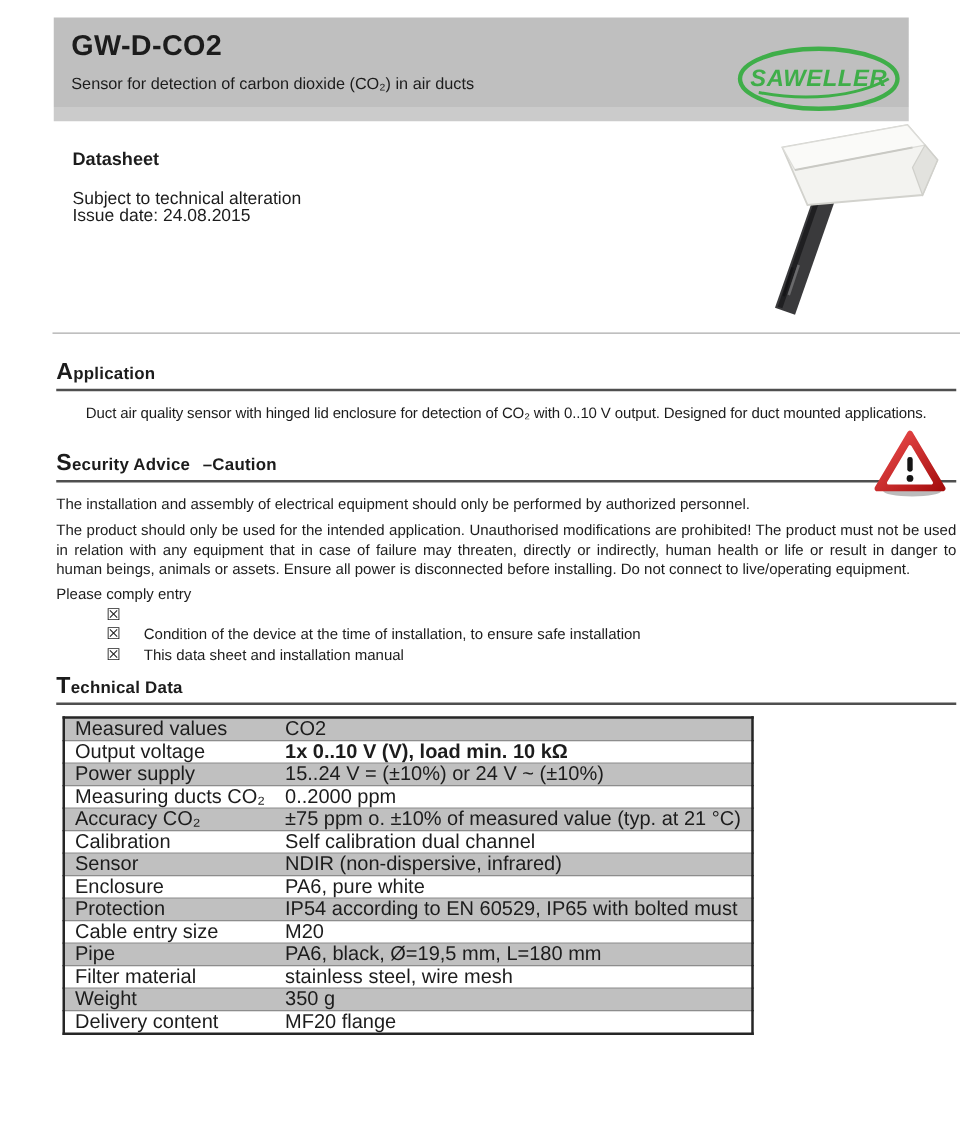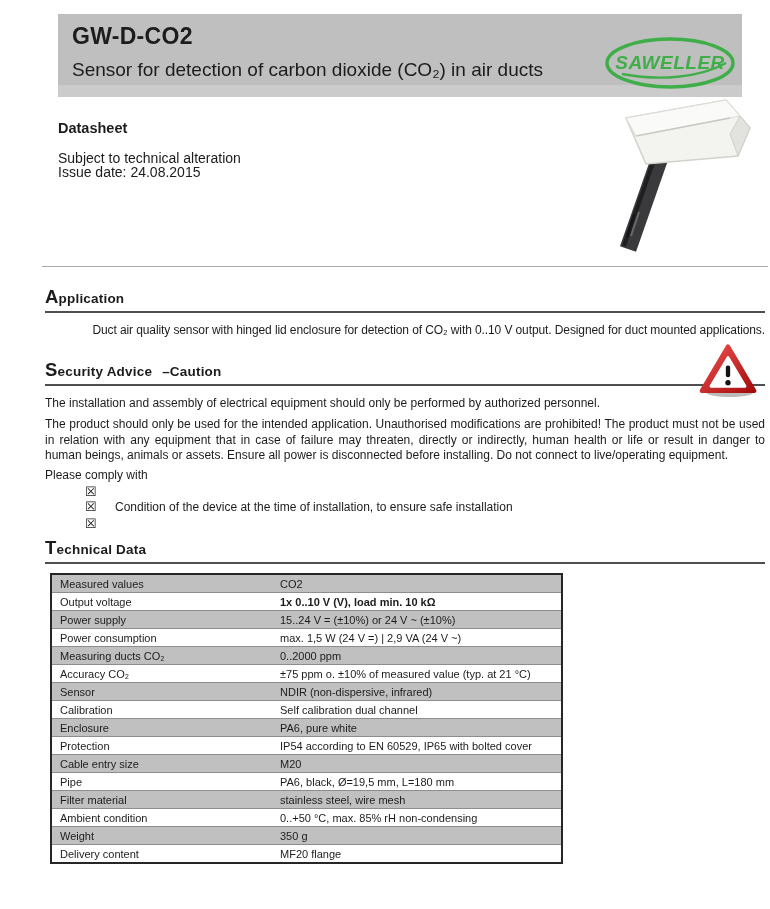--- a/index.html
+++ b/index.html
@@ -10,7 +10,7 @@
 
   
   .band {
-    position:absolute; left:58px; top:14px; width:684px; height:83px;
+    position:absolute; left:43px; top:14px; width:684px; height:83px;
     background:linear-gradient(#bfbfbf 0 86%, #cbcbcb 86% 100%);
   }
   .band h1 { margin:9px 0 0 14px; font-size:23px; font-weight:bold; letter-spacing:0.3px; }

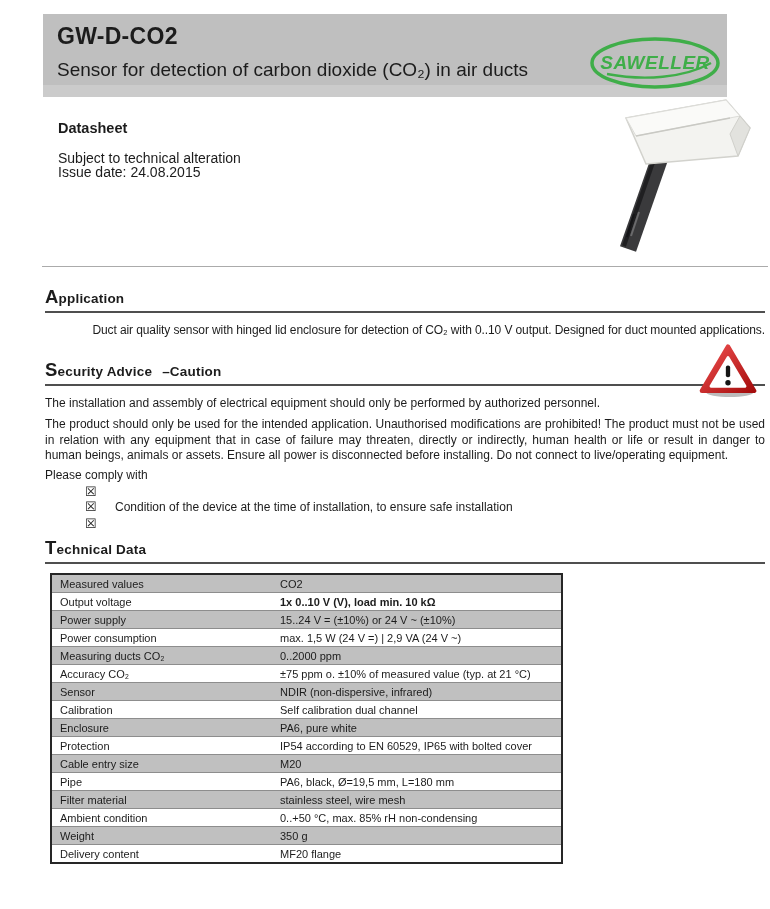--- a/index.html
+++ b/index.html
@@ -14,7 +14,7 @@
     background:linear-gradient(#bfbfbf 0 86%, #cbcbcb 86% 100%);
   }
   .band h1 { margin:9px 0 0 14px; font-size:23px; font-weight:bold; letter-spacing:0.3px; }
-  .band .subtitle { margin:9px 0 0 14px; font-size:19px; }
+  .band .subtitle { margin:9px 0 0 14px; font-size:13px; }
   .logo { position:absolute; right:5px; top:22px; }
 
   

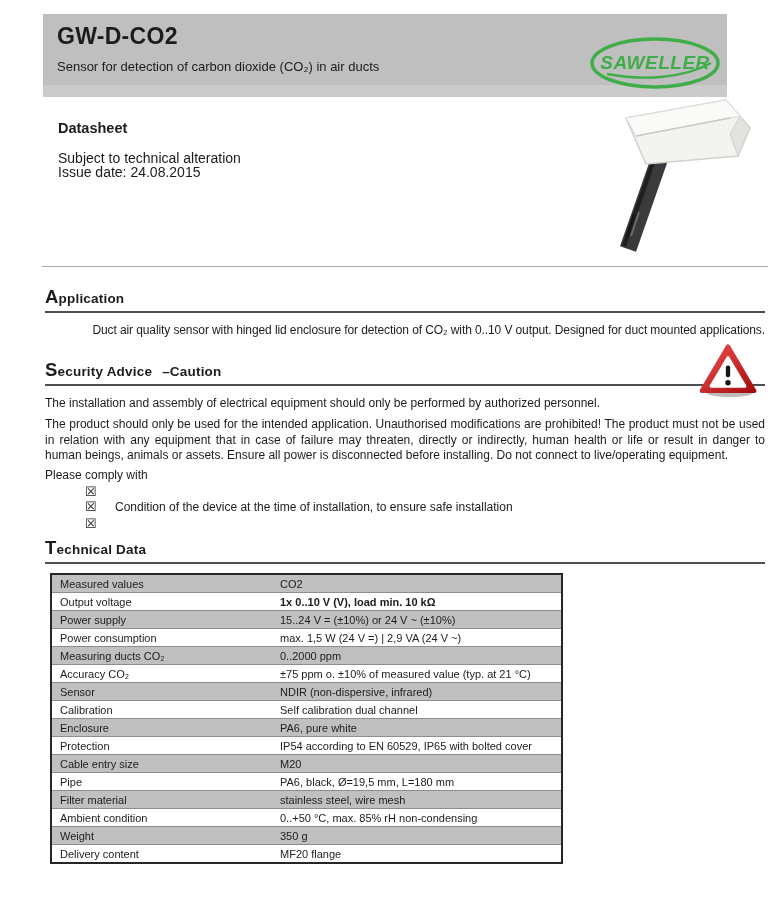--- a/index.html
+++ b/index.html
@@ -36,7 +36,7 @@
   .head-suffix { margin-left:10px; }
 
   p.body { margin:0; font-size:12px; line-height:15.5px; text-align:justify; }
-  p.oneline { white-space:nowrap; text-align:right; letter-spacing:-0.1px; }
+  p.oneline { white-space:nowrap; text-align:center; letter-spacing:-0.1px; }
 
   
   .warning { position:absolute; left:699px; top:344px; }

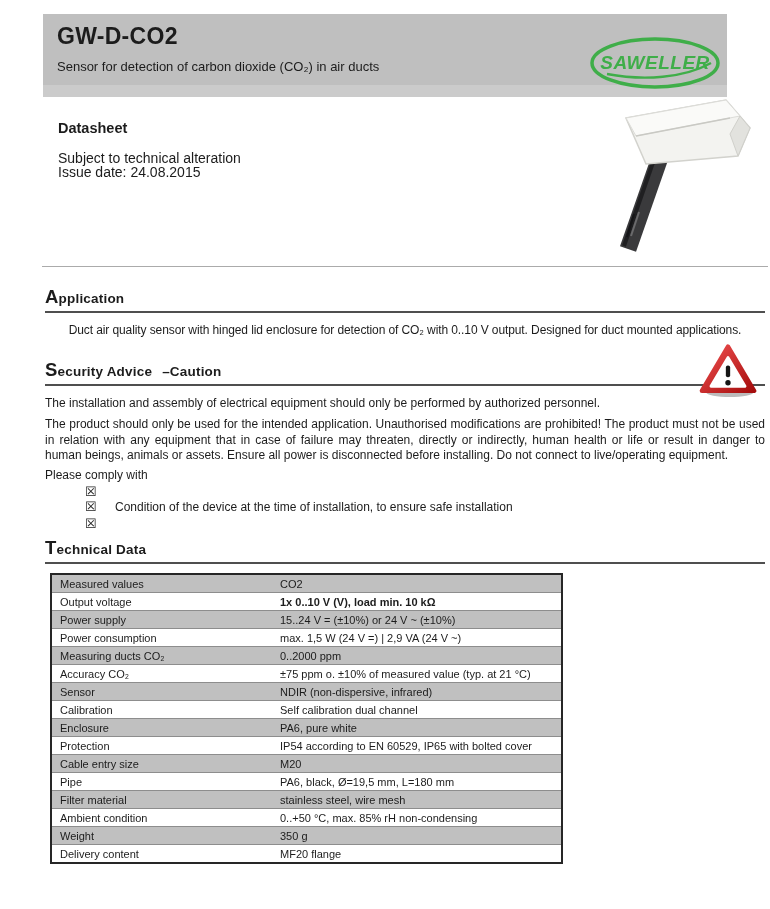--- a/index.html
+++ b/index.html
@@ -125,7 +125,7 @@
     <p class="body">The product should only be used for the intended application. Unauthorised modifications are prohibited! The product must not be used in relation with any equipment that in case of failure may threaten, directly or indirectly, human health or life or result in danger to human beings, animals or assets. Ensure all power is disconnected before installing. Do not connect to live/operating equipment.</p>
   </section>
   <section class="sec" style="top:468px">
-    <p class="body">Please comply with</p>
+    <p class="body">Please comply entry</p>
   </section>
   <section class="sec" style="top:484px">
     <ul class="comply">

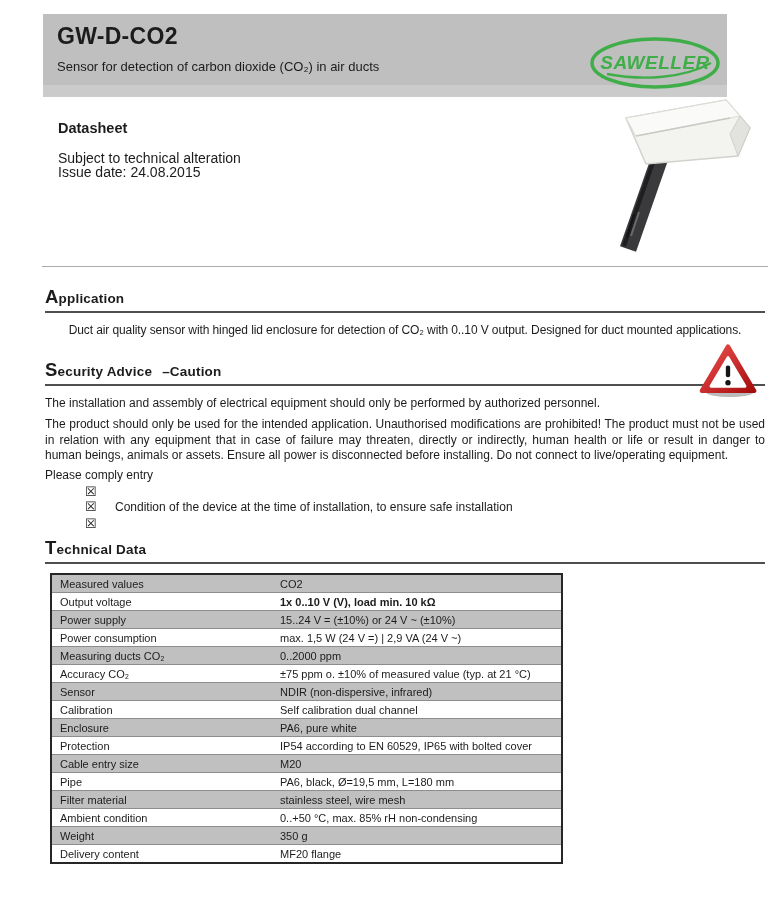--- a/index.html
+++ b/index.html
@@ -138,6 +138,7 @@
         </li>
         <li>
           <span class="box">☒</span>
+          <span>This data sheet and installation manual</span>
         </li>
       </ul>
   </section>

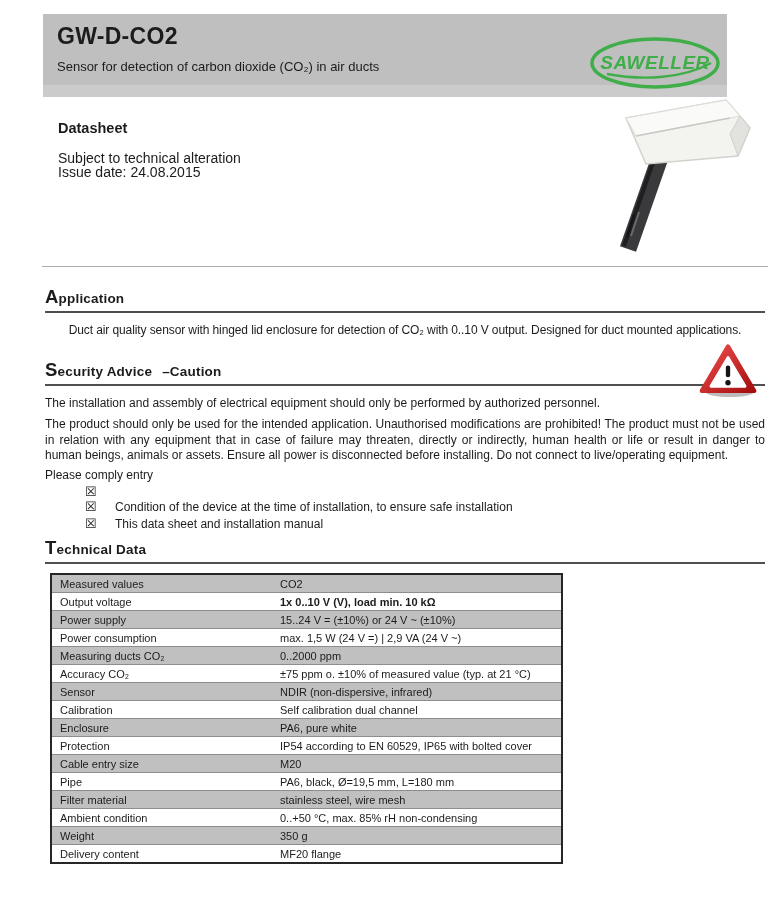--- a/index.html
+++ b/index.html
@@ -48,7 +48,7 @@
   .tablewrap { position:absolute; left:50px; top:573px; }
   table.tech { border-collapse:collapse; border:2px solid #262626; width:513px; }
   table.tech td {
-    font-size:11px; line-height:14px; padding:1.5px 8px 1.5px 8px;
+    font-size:16px; line-height:14px; padding:1.5px 8px 1.5px 8px;
     white-space:nowrap; vertical-align:middle;
   }
   table.tech td.lbl { width:204px; }

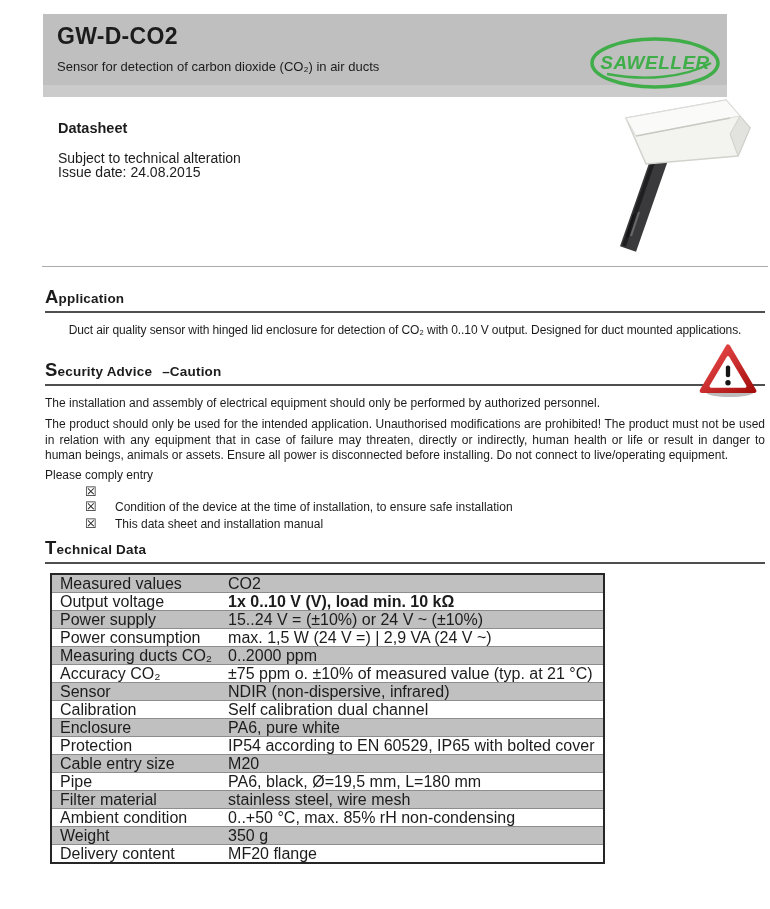--- a/index.html
+++ b/index.html
@@ -163,10 +163,6 @@
             <td class="val">15..24 V = (±10%) or 24 V ~ (±10%)</td>
           </tr>
           <tr>
-            <td class="lbl">Power consumption</td>
-            <td class="val">max. 1,5 W (24 V =) | 2,9 VA (24 V ~)</td>
-          </tr>
-          <tr>
             <td class="lbl">Measuring ducts CO₂</td>
             <td class="val">0..2000 ppm</td>
           </tr>

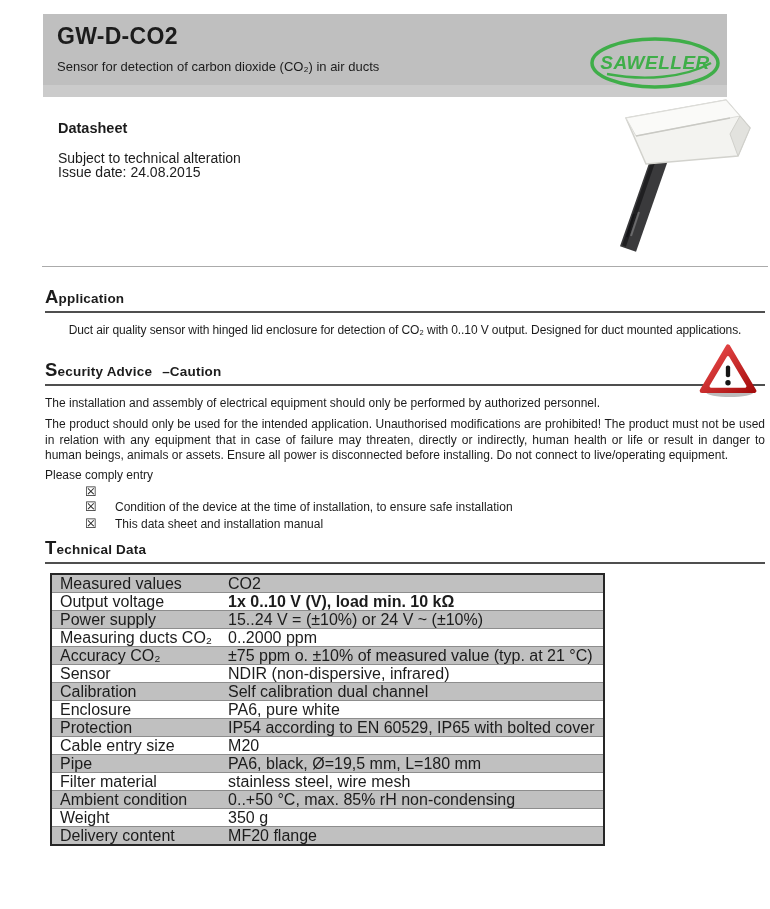--- a/index.html
+++ b/index.html
@@ -171,12 +171,12 @@
             <td class="val">±75 ppm o. ±10% of measured value (typ. at 21 °C)</td>
           </tr>
           <tr>
+            <td class="lbl">Calibration</td>
+            <td class="val">Self calibration dual channel</td>
+          </tr>
+          <tr>
             <td class="lbl">Sensor</td>
             <td class="val">NDIR (non-dispersive, infrared)</td>
-          </tr>
-          <tr>
-            <td class="lbl">Calibration</td>
-            <td class="val">Self calibration dual channel</td>
           </tr>
           <tr>
             <td class="lbl">Enclosure</td>

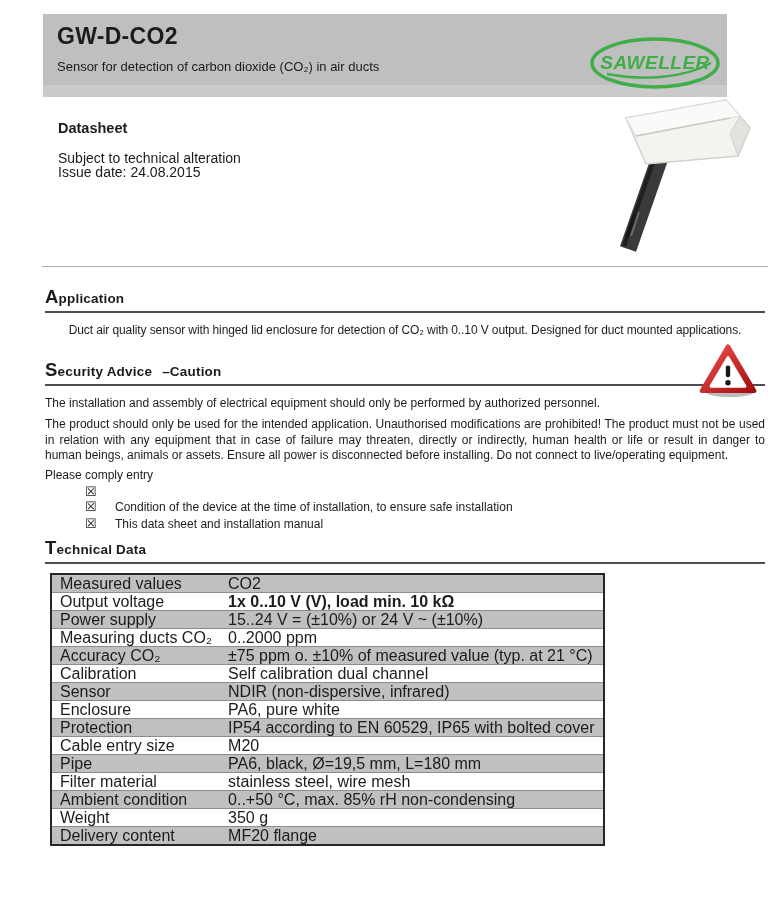--- a/index.html
+++ b/index.html
@@ -184,7 +184,7 @@
           </tr>
           <tr>
             <td class="lbl">Protection</td>
-            <td class="val">IP54 according to EN 60529, IP65 with bolted cover</td>
+            <td class="val">IP54 according to EN 60529, IP65 with bolted must</td>
           </tr>
           <tr>
             <td class="lbl">Cable entry size</td>

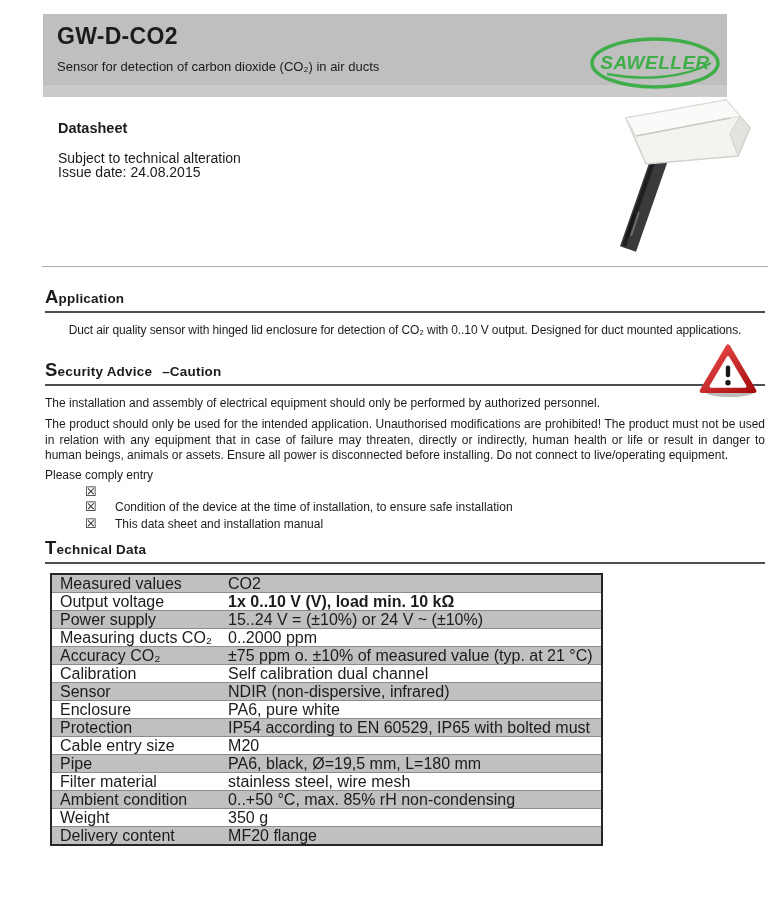--- a/index.html
+++ b/index.html
@@ -199,10 +199,6 @@
             <td class="val">stainless steel, wire mesh</td>
           </tr>
           <tr>
-            <td class="lbl">Ambient condition</td>
-            <td class="val">0..+50 °C, max. 85% rH non-condensing</td>
-          </tr>
-          <tr>
             <td class="lbl">Weight</td>
             <td class="val">350 g</td>
           </tr>

